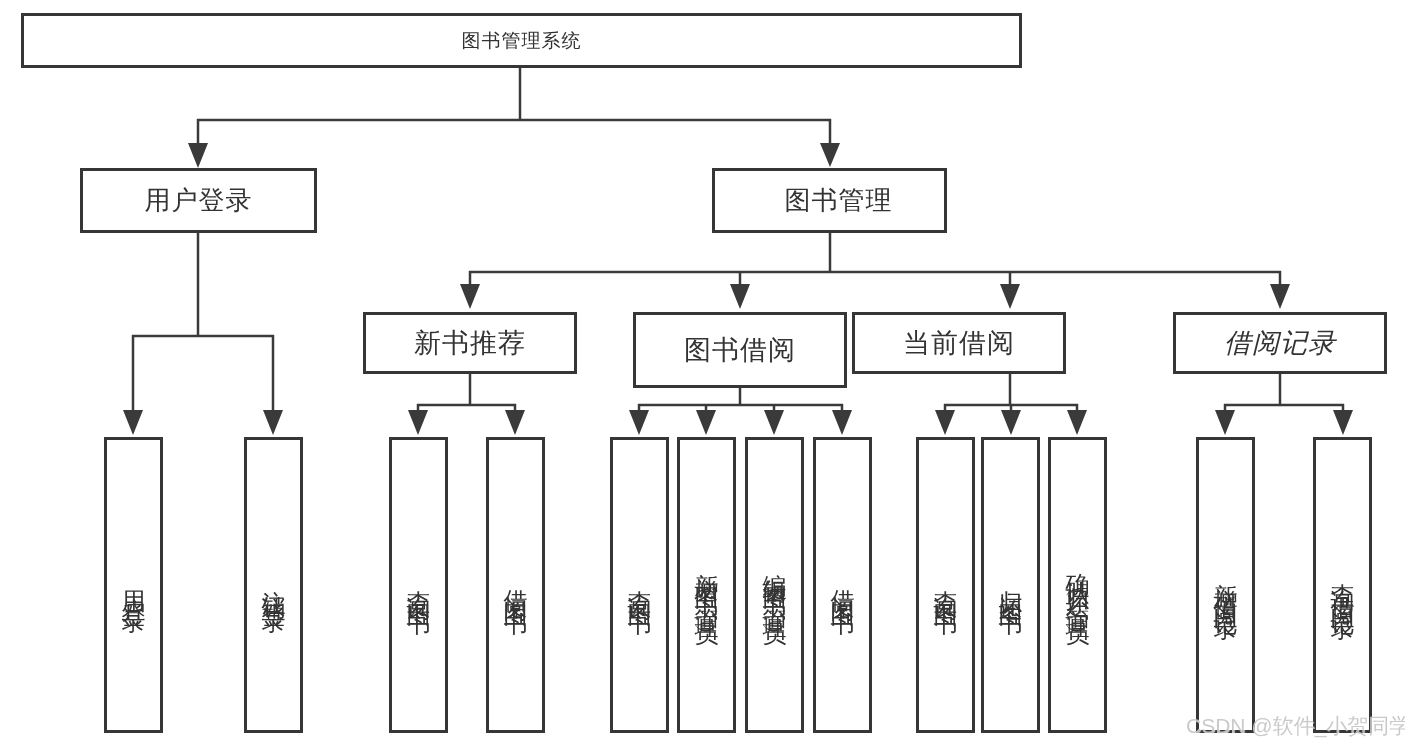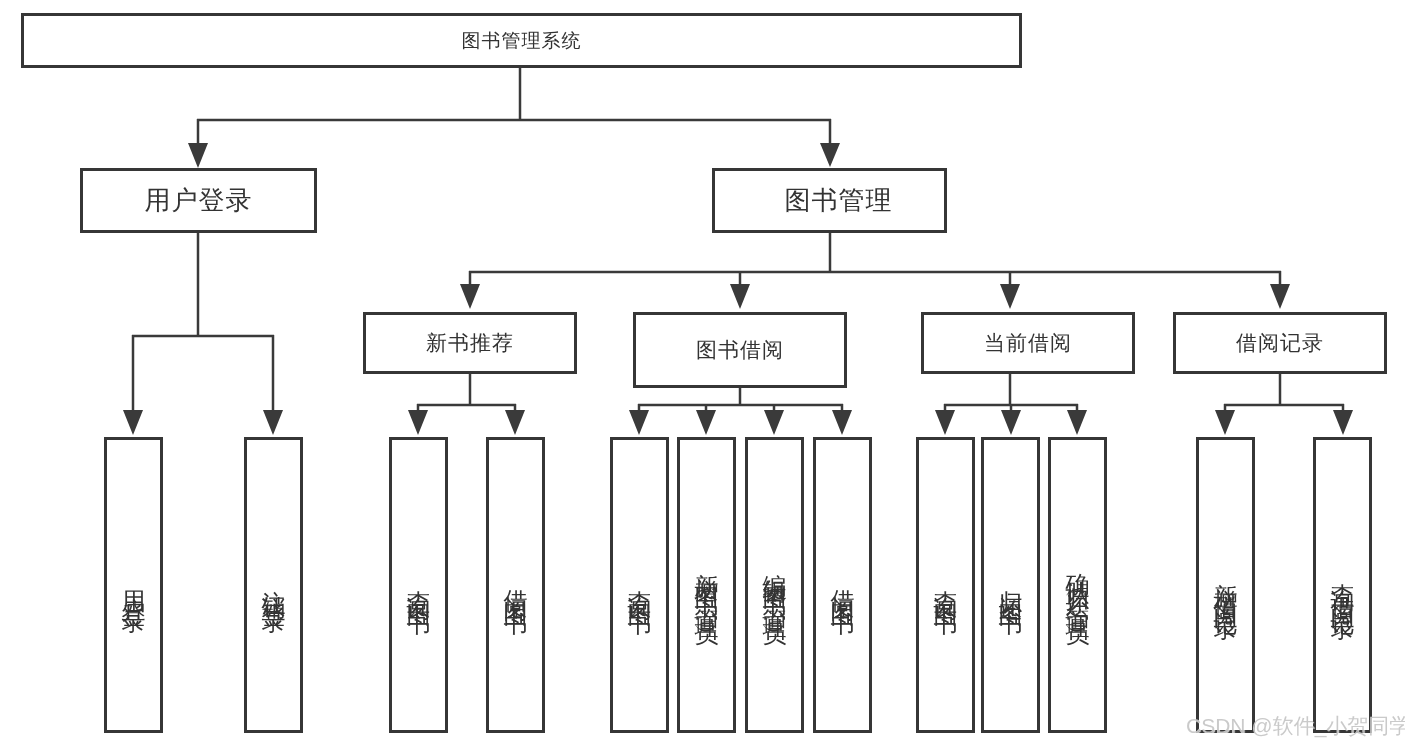--- a/index.html
+++ b/index.html
@@ -42,7 +42,7 @@
     letter-spacing: 1px;
   }
   .root-node .lbl { font-size: 19px; }
-  .l3-node .lbl { font-size: 21px; }
+  .l3-node .lbl { font-size: 27px; }
   .v-node .lbl {
     writing-mode: vertical-rl;
     text-orientation: mixed;

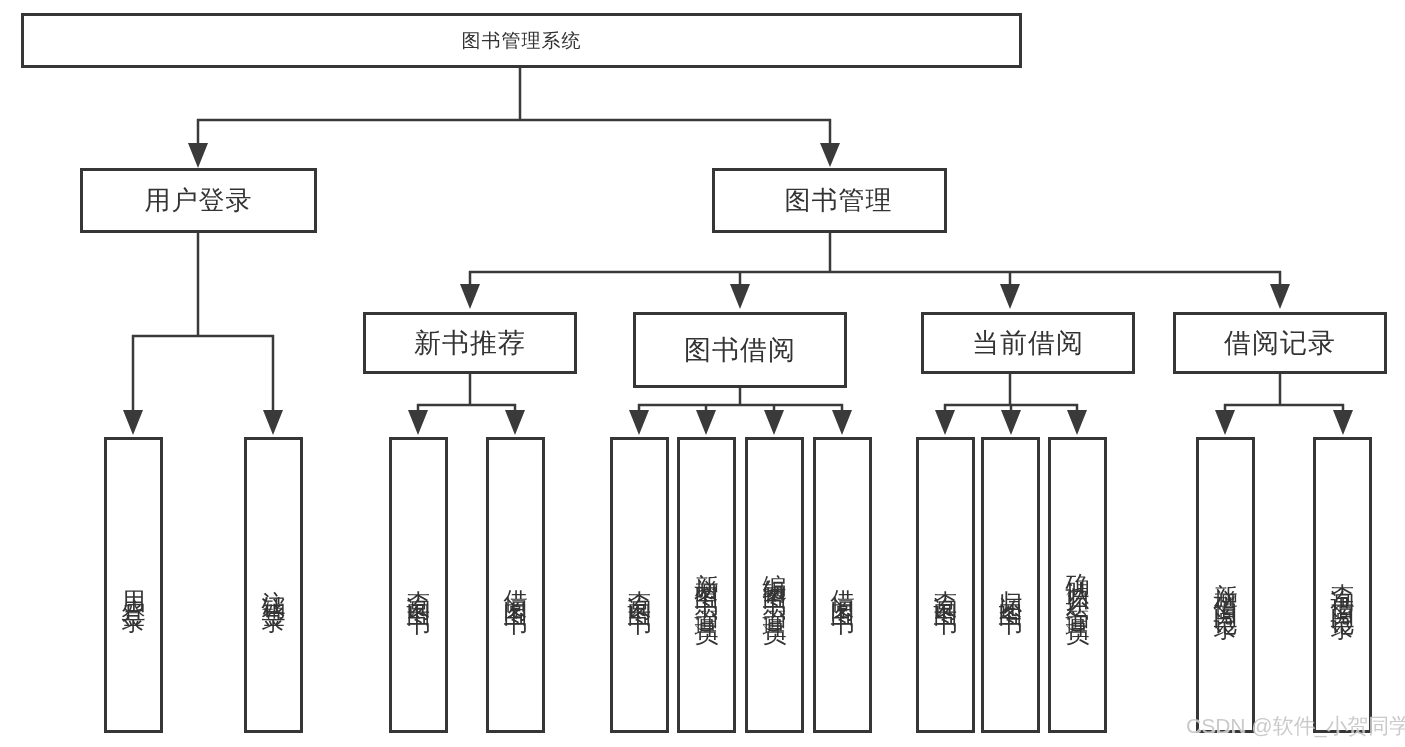--- a/index.html
+++ b/index.html
@@ -57,7 +57,7 @@
   #node-book-management { left: 712px;  top: 168px; width: 235px;  height: 65px; padding-left: 18px; }
   #node-new-book-recommend { left: 363px;  top: 312px; width: 214px; height: 62px; }
   #node-book-borrowing     { left: 633px;  top: 312px; width: 214px; height: 76px; }
-  #node-current-borrowing  { left: 921px;  top: 312px; width: 214px; height: 62px; }
+  #node-current-borrowing  { left: 852px;  top: 312px; width: 214px; height: 62px; }
   #node-borrowing-records  { left: 1173px; top: 312px; width: 214px; height: 62px; }
   .v-node { top: 437px; width: 59px; height: 296px; }
   #leaf-user-login          { left: 104px; }

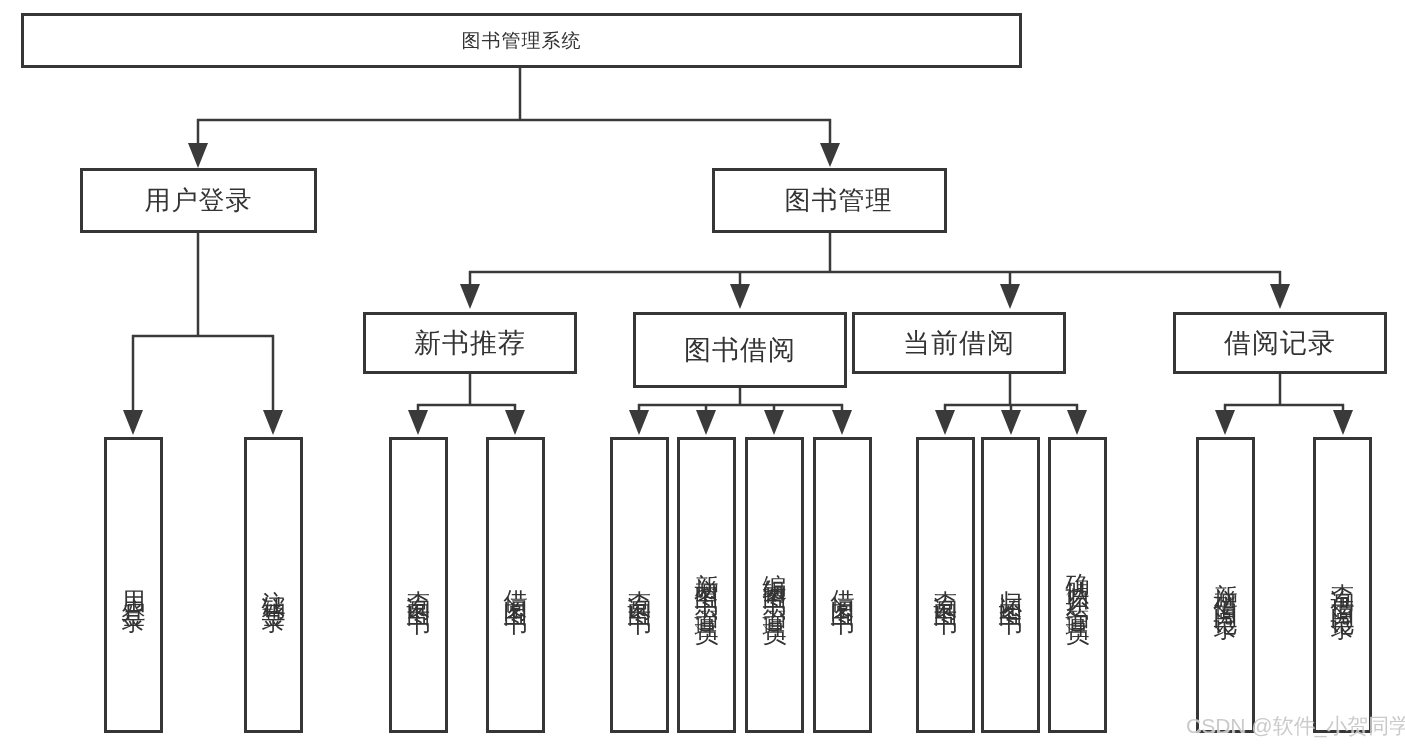--- a/index.html
+++ b/index.html
@@ -58,7 +58,7 @@
   #node-new-book-recommend { left: 363px;  top: 312px; width: 214px; height: 62px; }
   #node-book-borrowing     { left: 633px;  top: 312px; width: 214px; height: 76px; }
   #node-current-borrowing  { left: 852px;  top: 312px; width: 214px; height: 62px; }
-  #node-borrowing-records  { left: 1173px; top: 312px; width: 214px; height: 62px; }
+  #node-borrowing-records  { left: 1173px; top: 312px; width: 214px; height: 62px; font-style: italic; }
   .v-node { top: 437px; width: 59px; height: 296px; }
   #leaf-user-login          { left: 104px; }
   #leaf-logout              { left: 244px; }

